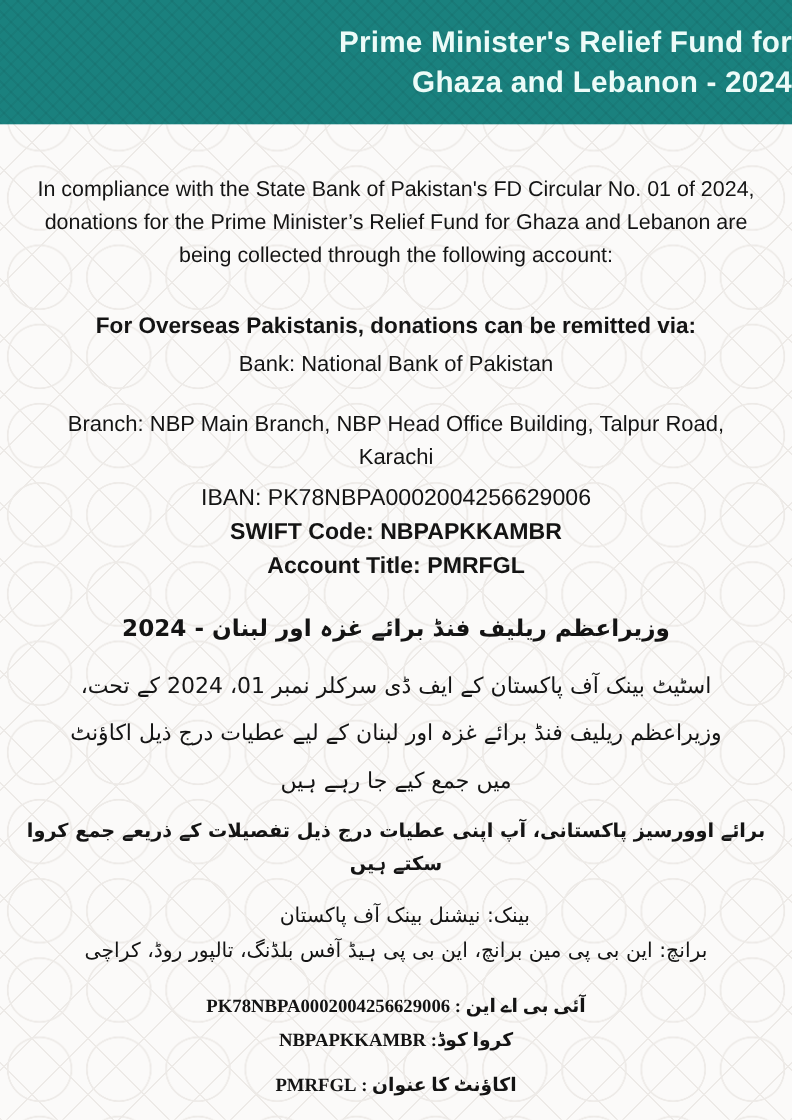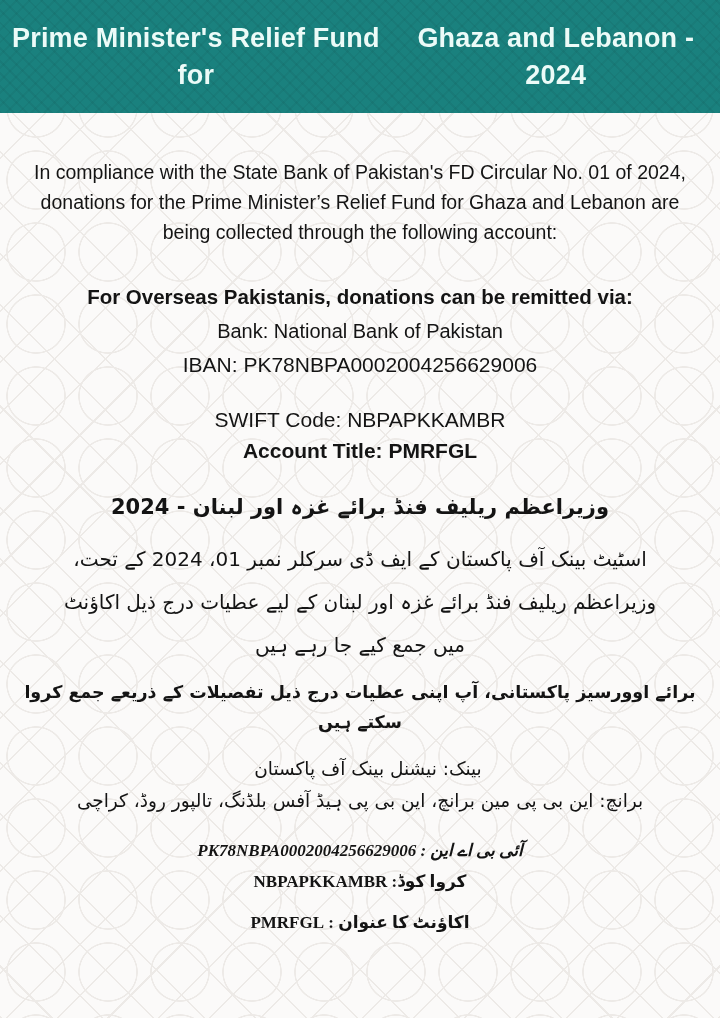--- a/index.html
+++ b/index.html
@@ -28,7 +28,7 @@
     background-image:
       repeating-linear-gradient(45deg, rgba(0,0,0,0.05) 0 2px, transparent 2px 9px),
       repeating-linear-gradient(-45deg, rgba(0,0,0,0.04) 0 2px, transparent 2px 9px);
-    display:flex;justify-content:center;align-items:center;
+    display:flex;flex-direction:column;justify-content:center;align-items:flex-end;
   }
   .banner .title-line{
     color:var(--header-text);

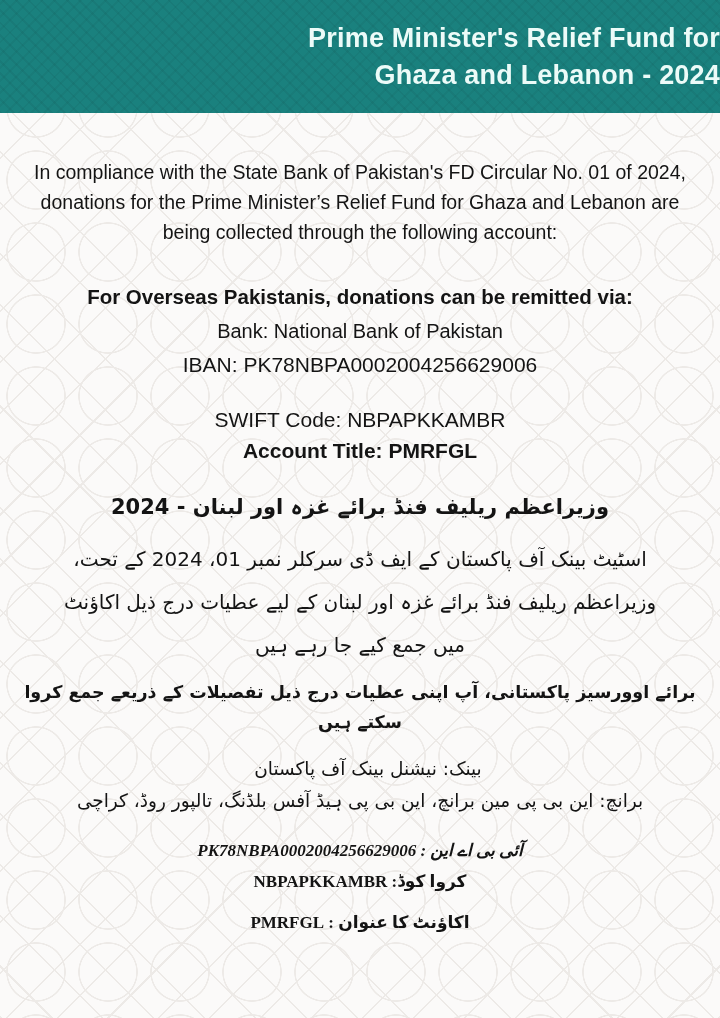--- a/index.html
+++ b/index.html
@@ -73,6 +73,7 @@
 
   <p class="center en-overseas">For Overseas Pakistanis, donations can be remitted via:</p>
   <p class="center en-bank">Bank: National Bank of Pakistan</p>
+  <p class="center en-branch">Branch: NBP Main Branch, NBP Head Office Building, Talpur Road, Karachi</p>
 
   <p class="center en-iban">IBAN: PK78NBPA0002004256629006</p>
   <p class="center en-swift">SWIFT Code: NBPAPKKAMBR</p>

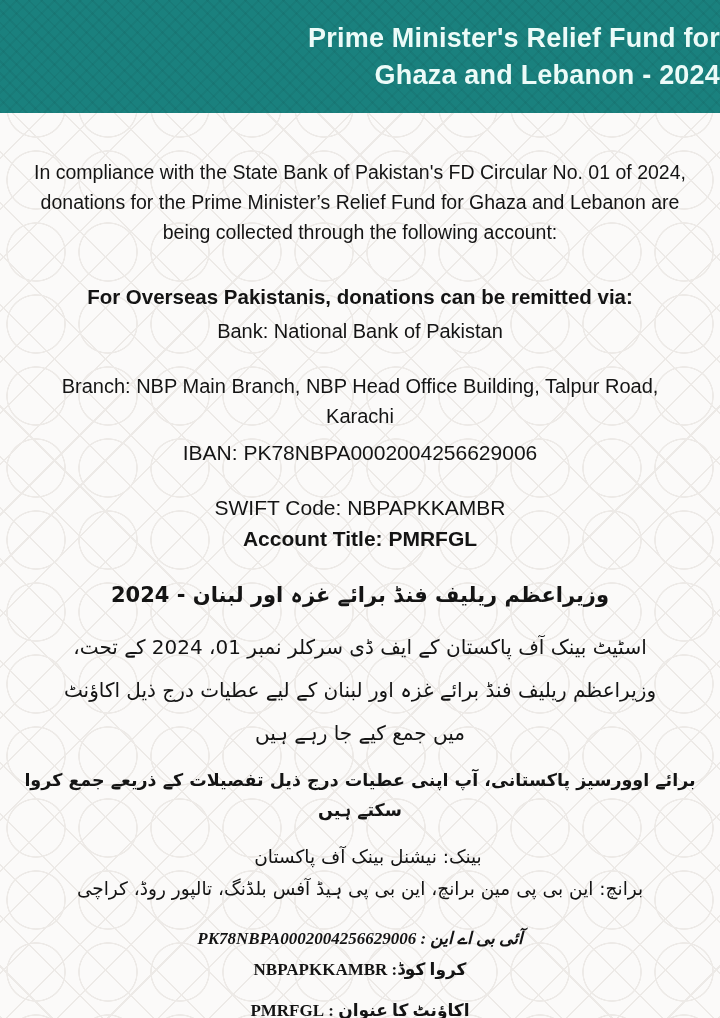--- a/index.html
+++ b/index.html
@@ -44,7 +44,7 @@
   .en-bank{margin-top:10px;font-size:20px;line-height:24px;}
   .en-branch{margin-top:28px;max-width:600px;font-size:20px;line-height:30px;}
   .en-iban{margin-top:6px;font-weight:normal;font-size:21px;line-height:31px;}
-  .en-swift{font-weight:normal;font-size:21px;line-height:31px;margin-top:24px;}
+  .en-swift{font-weight:bold;font-size:21px;line-height:31px;}
   .en-account{font-weight:bold;font-size:21px;line-height:31px;}
   .ur{direction:rtl;font-family:"DejaVu Sans","Liberation Sans",sans-serif;}
   .ur-heading{margin-top:24px;font-weight:bold;font-size:21px;line-height:34px;}

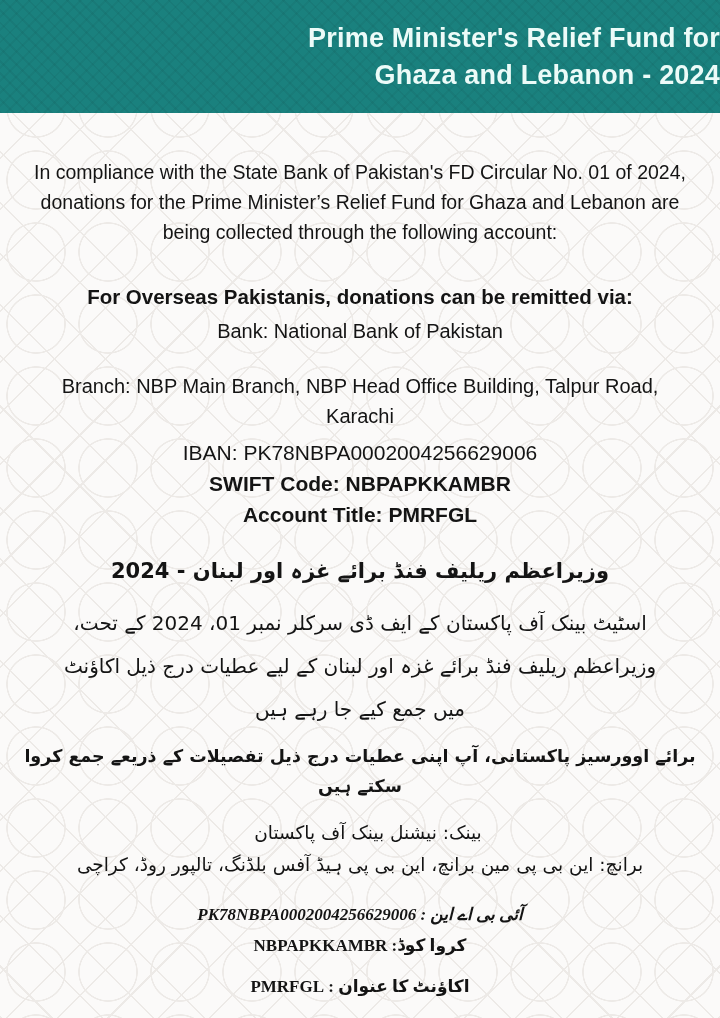--- a/index.html
+++ b/index.html
@@ -57,7 +57,7 @@
     font-family:"Liberation Serif","DejaVu Sans",serif;
     font-weight:bold;font-size:17px;line-height:31px;
   }
-  .ur-iban{margin-top:18px;font-style:italic;}
+  .ur-iban{margin-top:18px;}
   .ur-account{margin-top:10px;}
 </style>
 </head>

